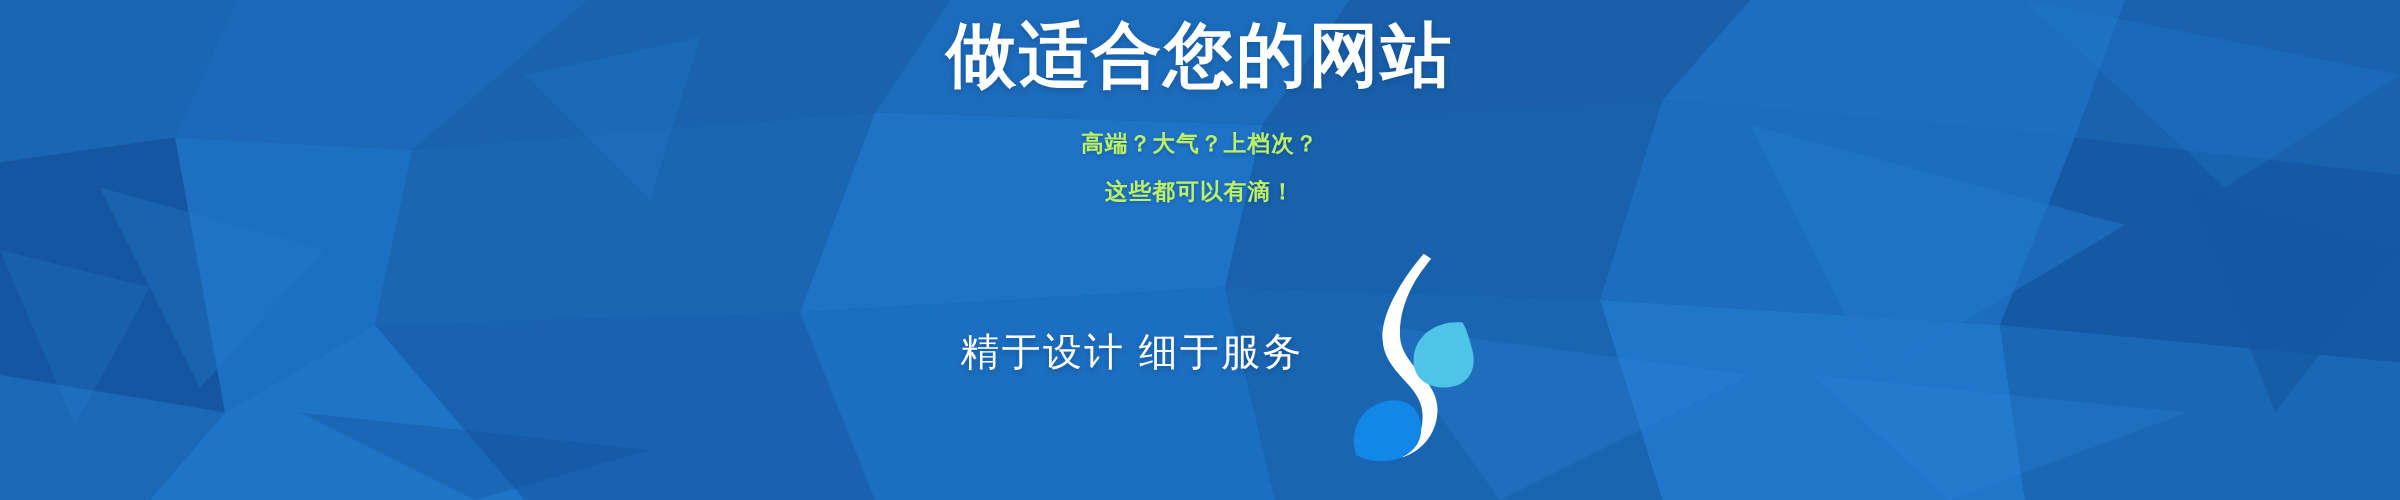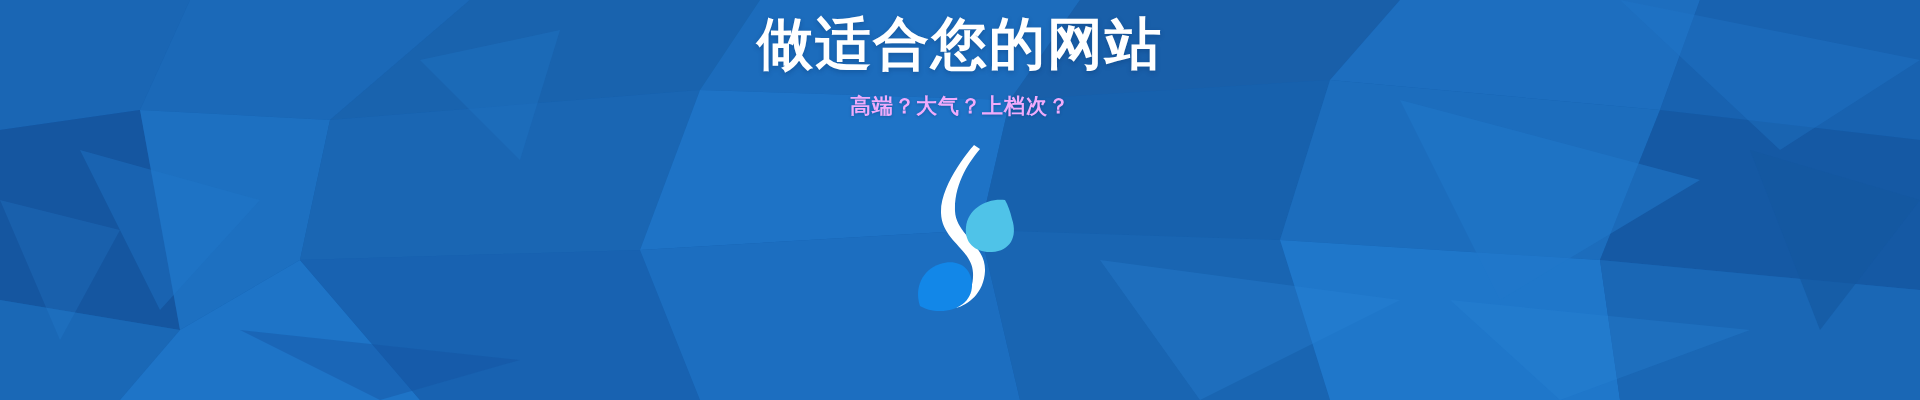--- a/index.html
+++ b/index.html
@@ -36,6 +36,7 @@
     flex-direction:column;
     align-items:center;
     padding-top:14px;
+    gap:12px;
   }
 
   #main-title {

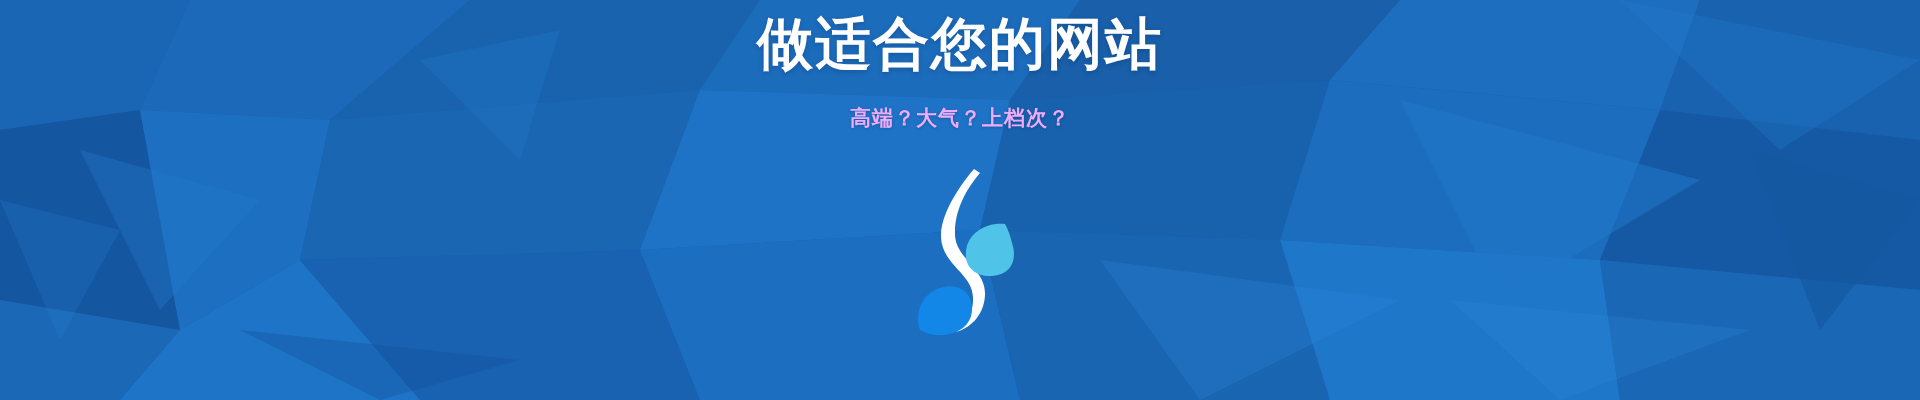--- a/index.html
+++ b/index.html
@@ -60,8 +60,8 @@
   }
 
   .cn-sub-line {
-    color:#f0abfc;
-    font-size:21px;
+    color:#bef264;
+    font-size:18px;
     font-weight:bold;
     letter-spacing:1px;
     text-align:center;

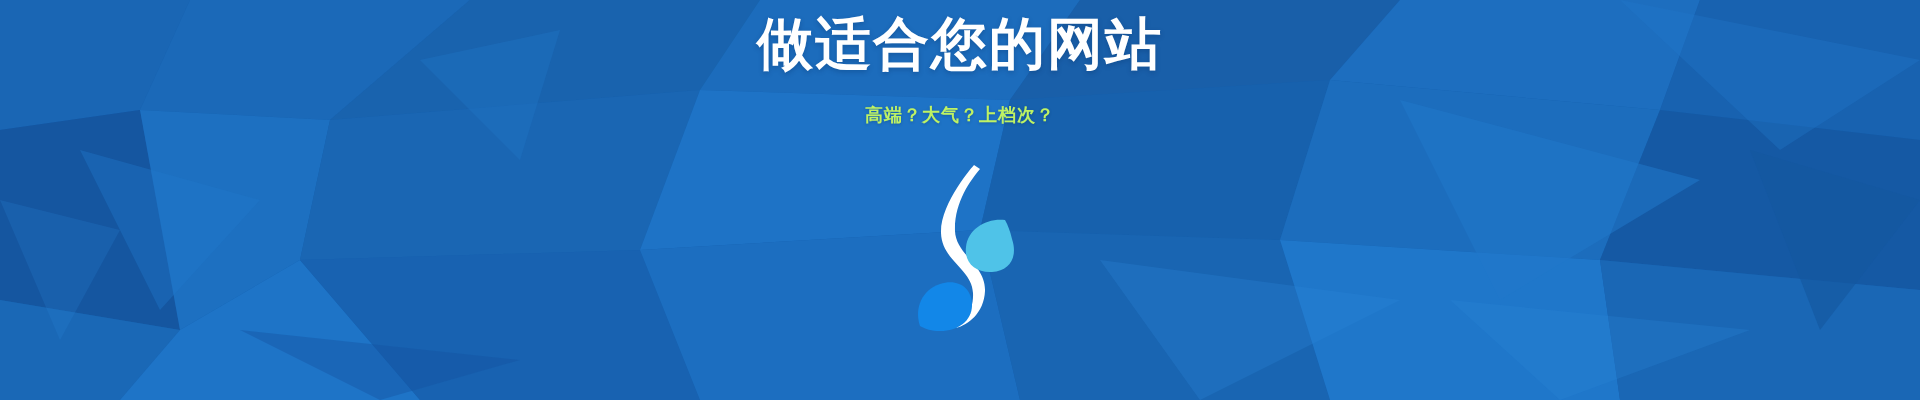--- a/index.html
+++ b/index.html
@@ -149,6 +149,7 @@
 
     <div id="cn-sub-1" class="cn-sub-line">高端？大气？上档次？</div>
 
+    <div id="cn-sub-2" class="cn-sub-line">这些都可以有滴！</div>
 
     <div id="slogan-row">
 

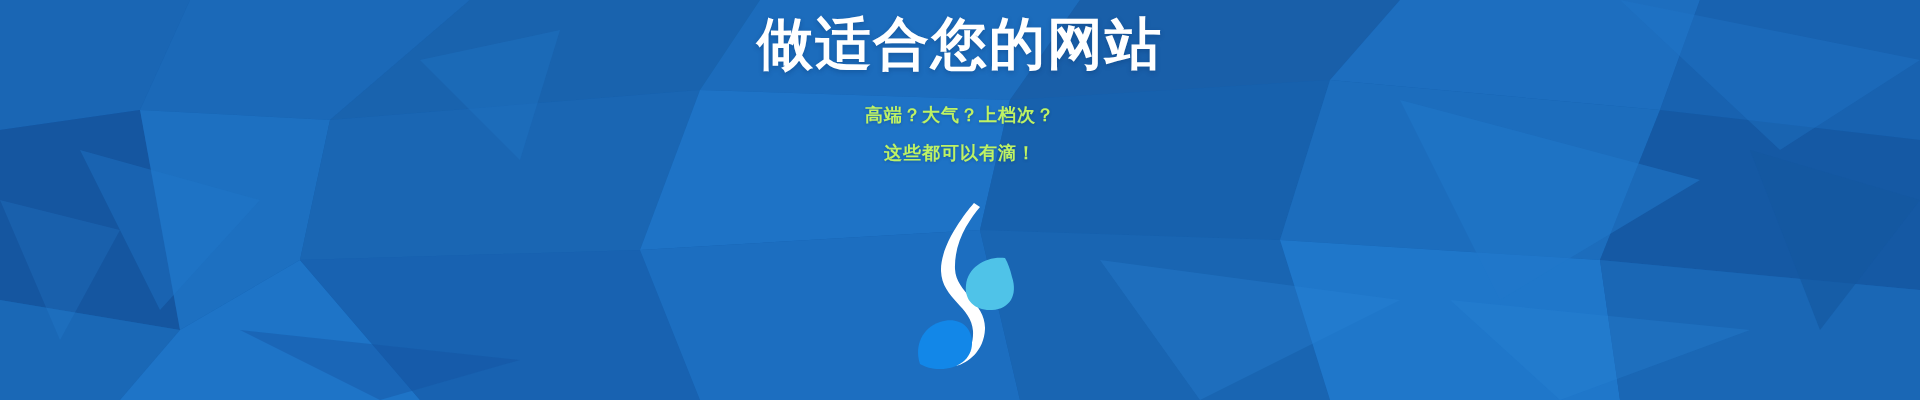--- a/index.html
+++ b/index.html
@@ -153,6 +153,7 @@
 
     <div id="slogan-row">
 
+      <div id="slogan-left" class="slogan">精于设计 细于服务</div>
 
       <svg id="logo-mark" viewBox="0 0 120 175">
 

